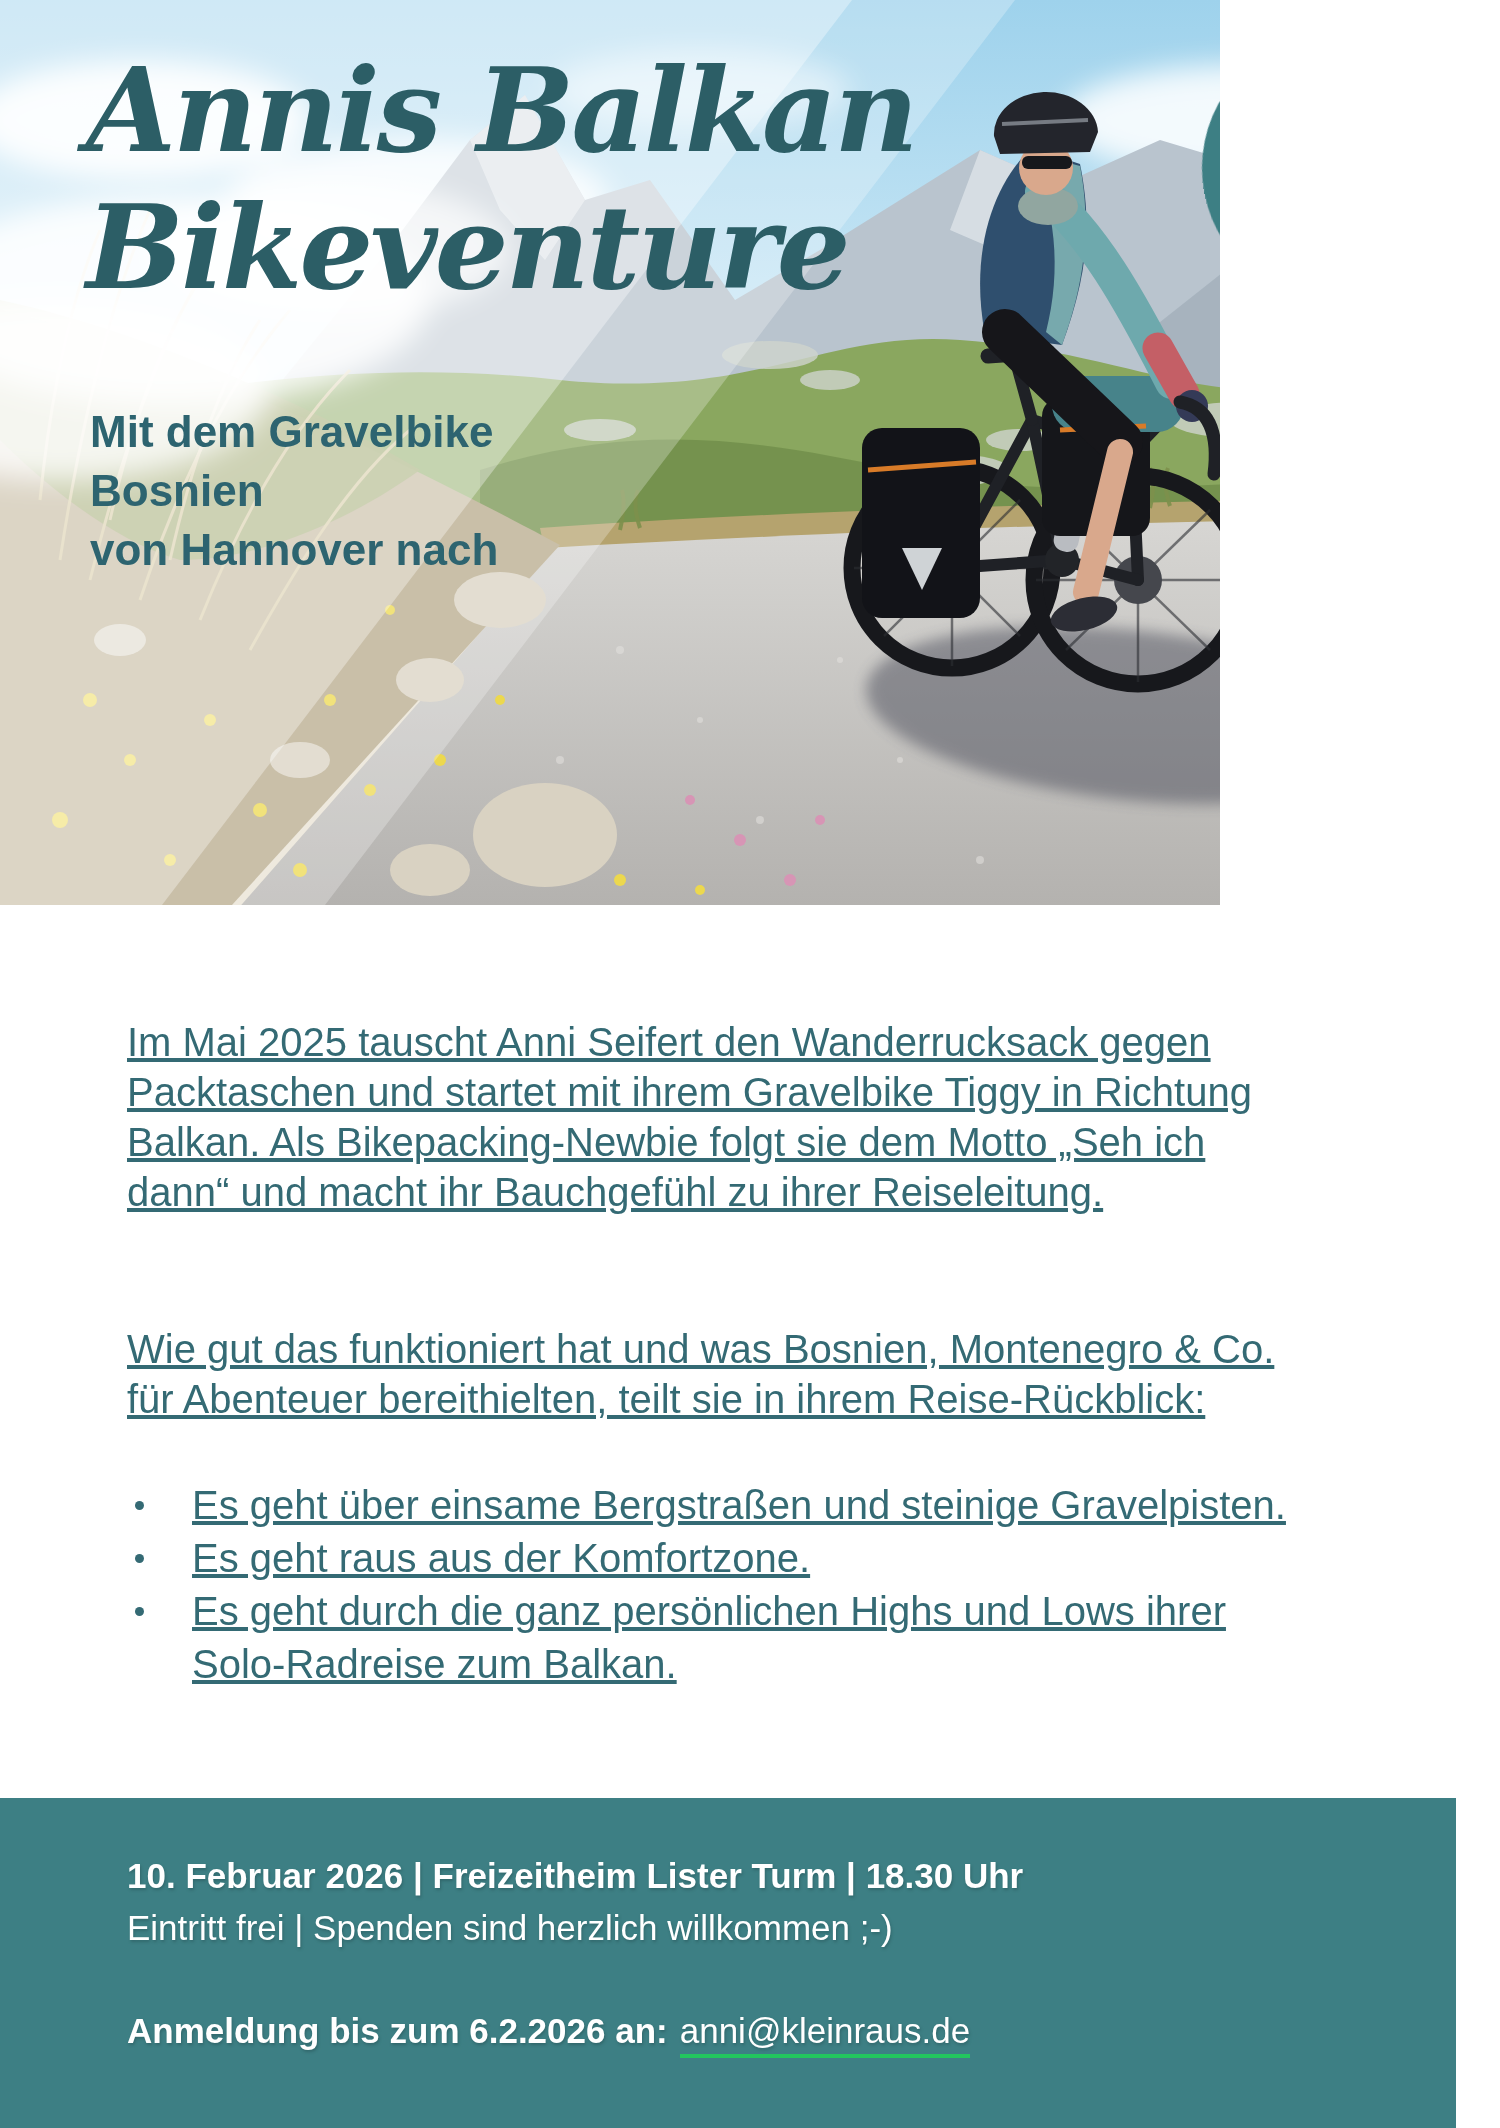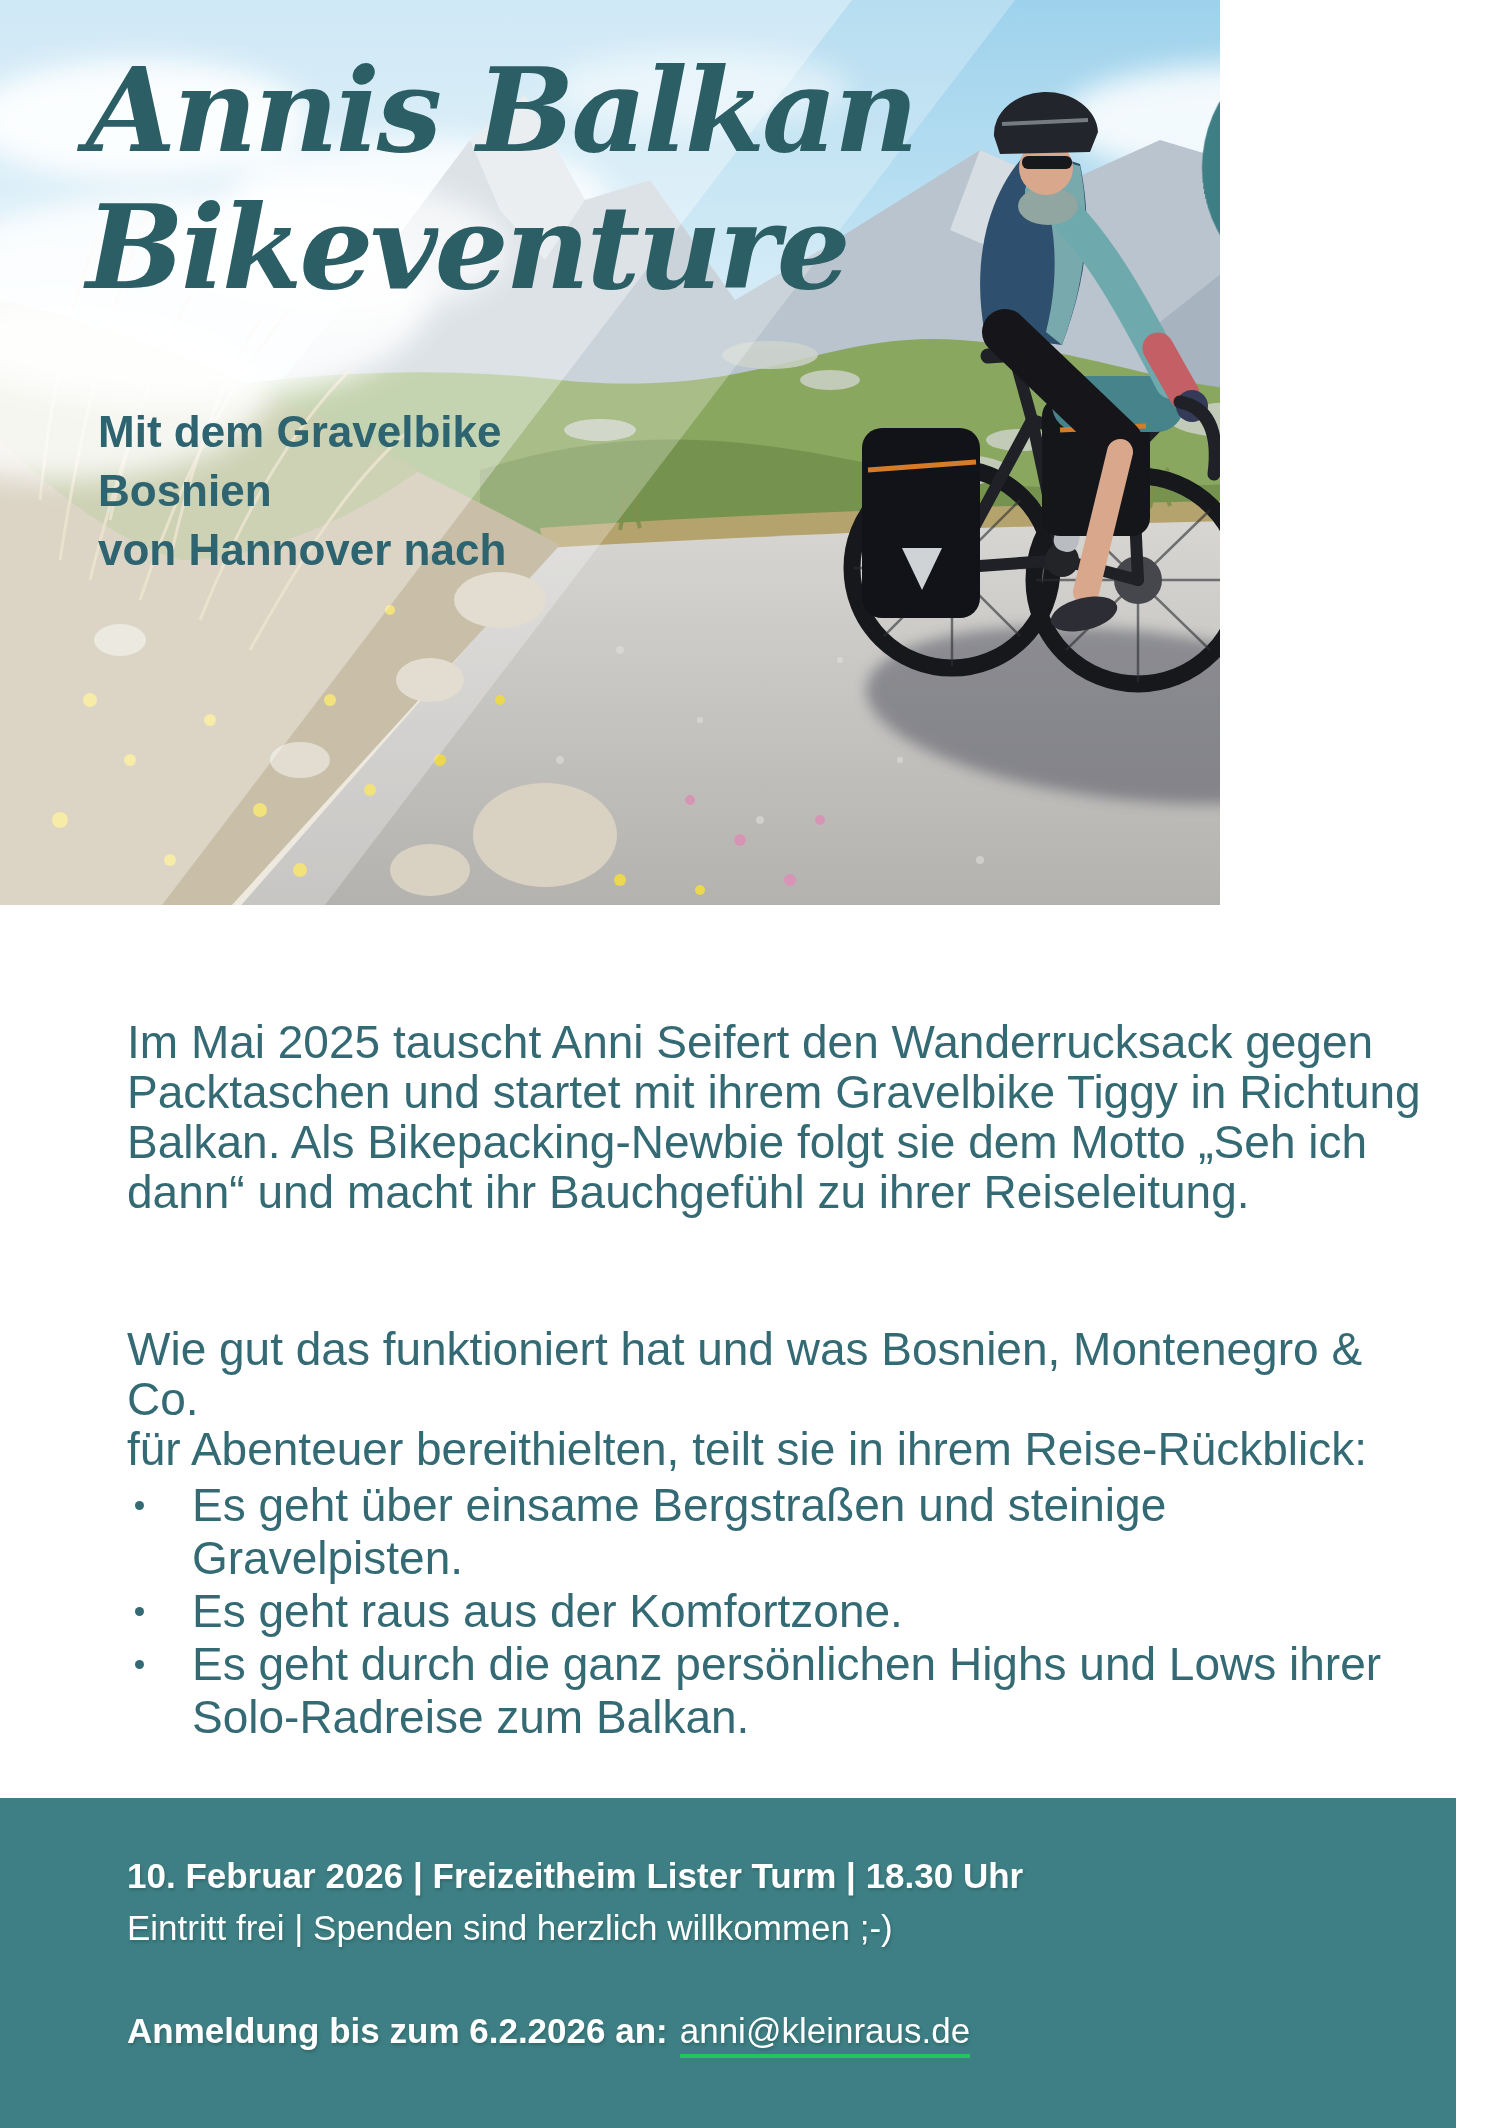--- a/index.html
+++ b/index.html
@@ -11,7 +11,7 @@
   .hero svg{position:absolute;top:0;left:0;}
   .hero-title{position:absolute;left:86px;top:42px;font-family:"DejaVu Serif",serif;font-style:italic;font-weight:700;
     font-size:116px;line-height:1.18;color:#2c5e66;letter-spacing:-3px;white-space:nowrap;}
-  .hero-subtitle{position:absolute;left:98px;top:402px;font-weight:700;font-size:44px;line-height:59px;color:#2d6470;}
+  .hero-subtitle{position:absolute;left:90px;top:402px;font-weight:700;font-size:44px;line-height:59px;color:#2d6470;}
   .badge{position:absolute;left:1202px;top:34px;width:268px;height:268px;border-radius:50%;background:#3d7f84;
     transform:rotate(-11deg);display:flex;flex-direction:column;align-items:center;justify-content:center;
     color:#ffffff;font-weight:600;font-size:45px;line-height:57px;text-align:center;}

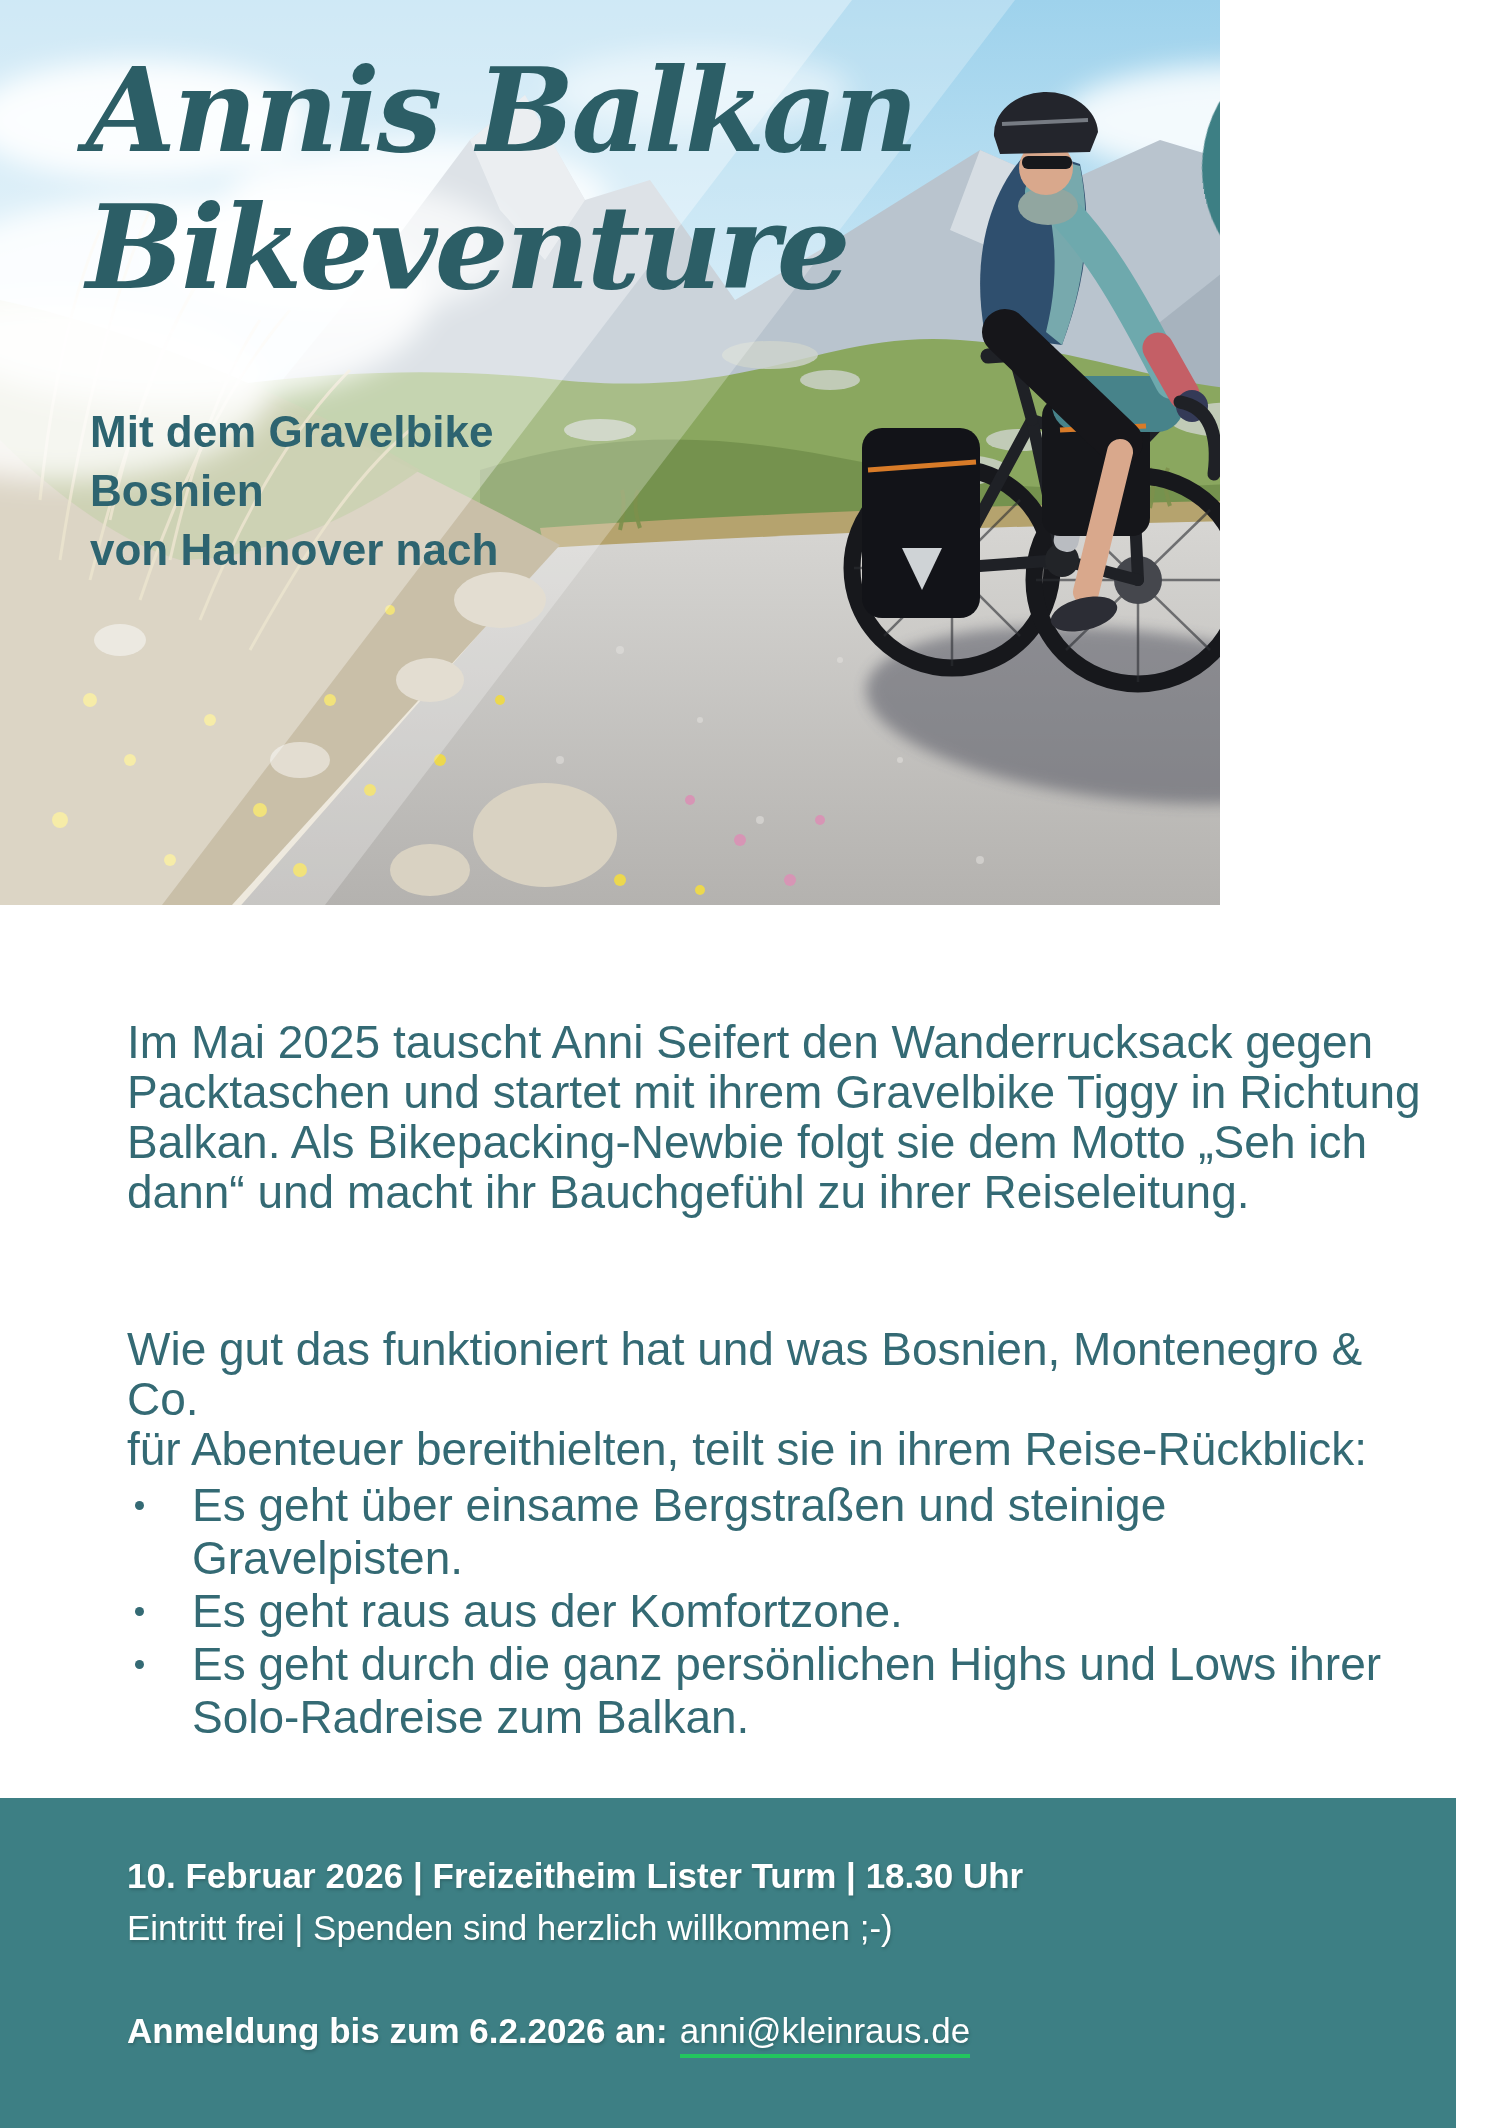--- a/index.html
+++ b/index.html
@@ -17,7 +17,7 @@
     color:#ffffff;font-weight:600;font-size:45px;line-height:57px;text-align:center;}
 
   
-  .copy{position:absolute;left:127px;width:1300px;color:#346a74;font-size:46px;}
+  .copy{position:absolute;left:127px;width:1300px;color:#346a74;font-size:40px;text-decoration:underline;}
   .p1{top:1017px;line-height:50px;}
   .p2{top:1324px;line-height:50px;}
   .bullets{top:1479px;line-height:53px;}

